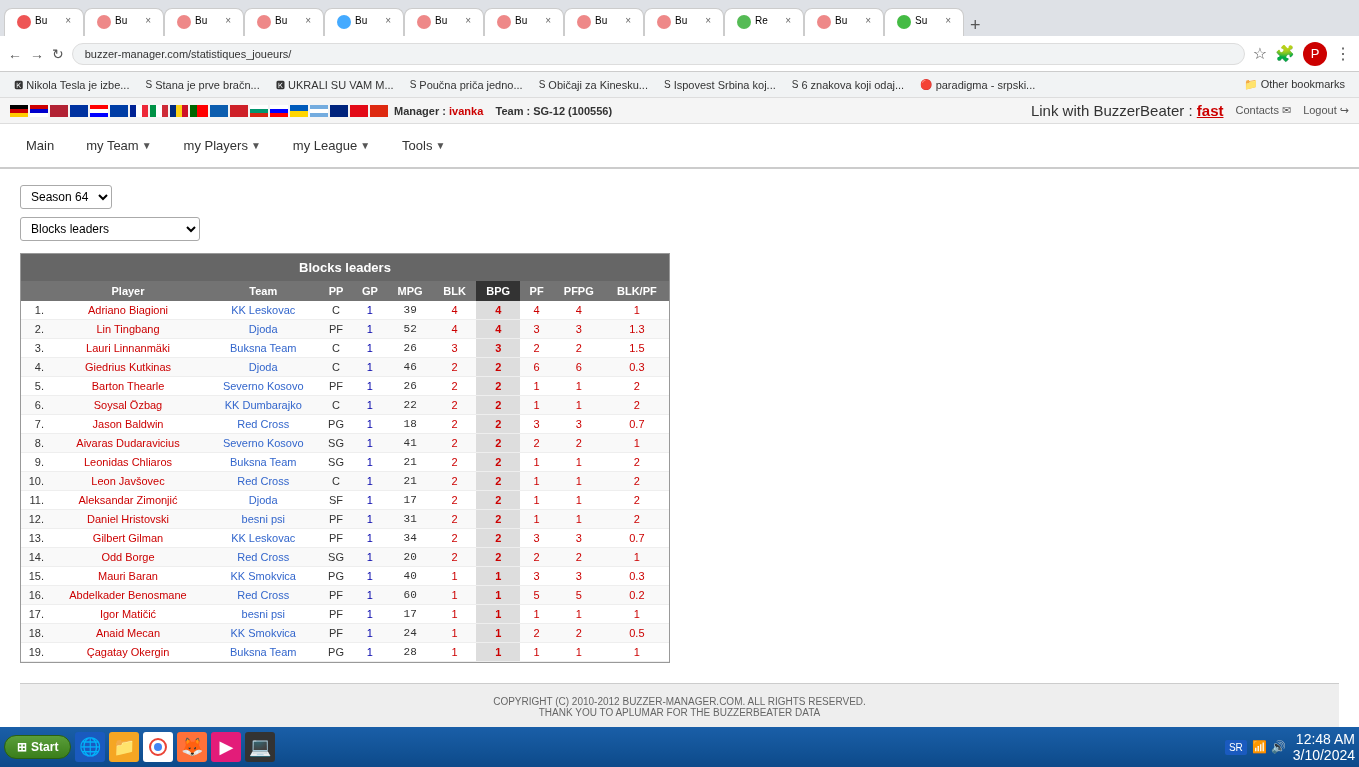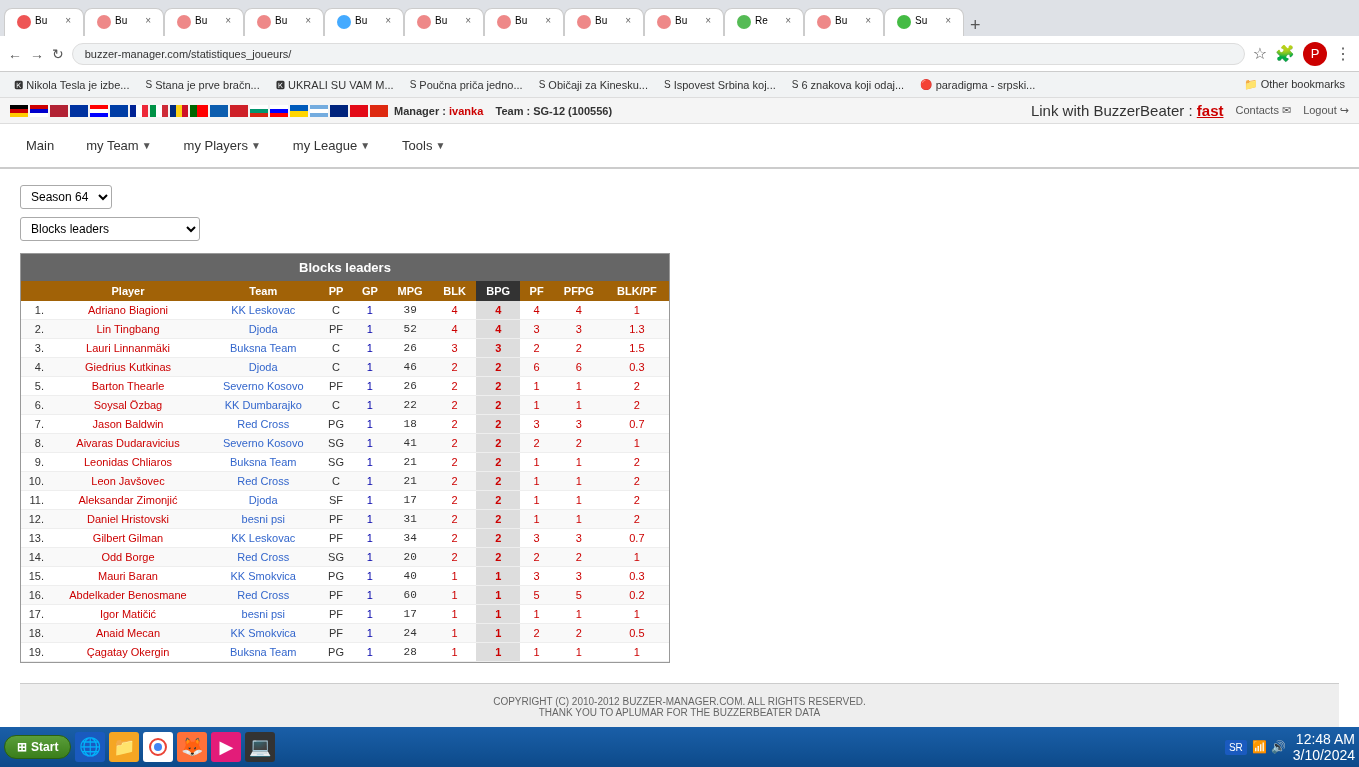--- a/index.html
+++ b/index.html
@@ -52,7 +52,7 @@
     .stats-table-container { width: 650px; border: 1px solid #999; }
     .table-title { background: #666; color: #fff; text-align: center; padding: 6px; font-size: 13px; font-weight: bold; }
     .stats-table { width: 100%; border-collapse: collapse; font-size: 11px; }
-    .stats-table thead tr { background: #a16207; color: #fff; border-radius: 6px; }
+    .stats-table thead tr { background: #737373; color: #fff; border-radius: 6px; }
     .stats-table thead th { padding: 4px 6px; text-align: center; font-size: 11px; font-weight: bold; }
     .stats-table thead th.bpg-col { background: #333; color: #fff; }
     .stats-table tbody tr:nth-child(even) { background: #f9f9f9; }

